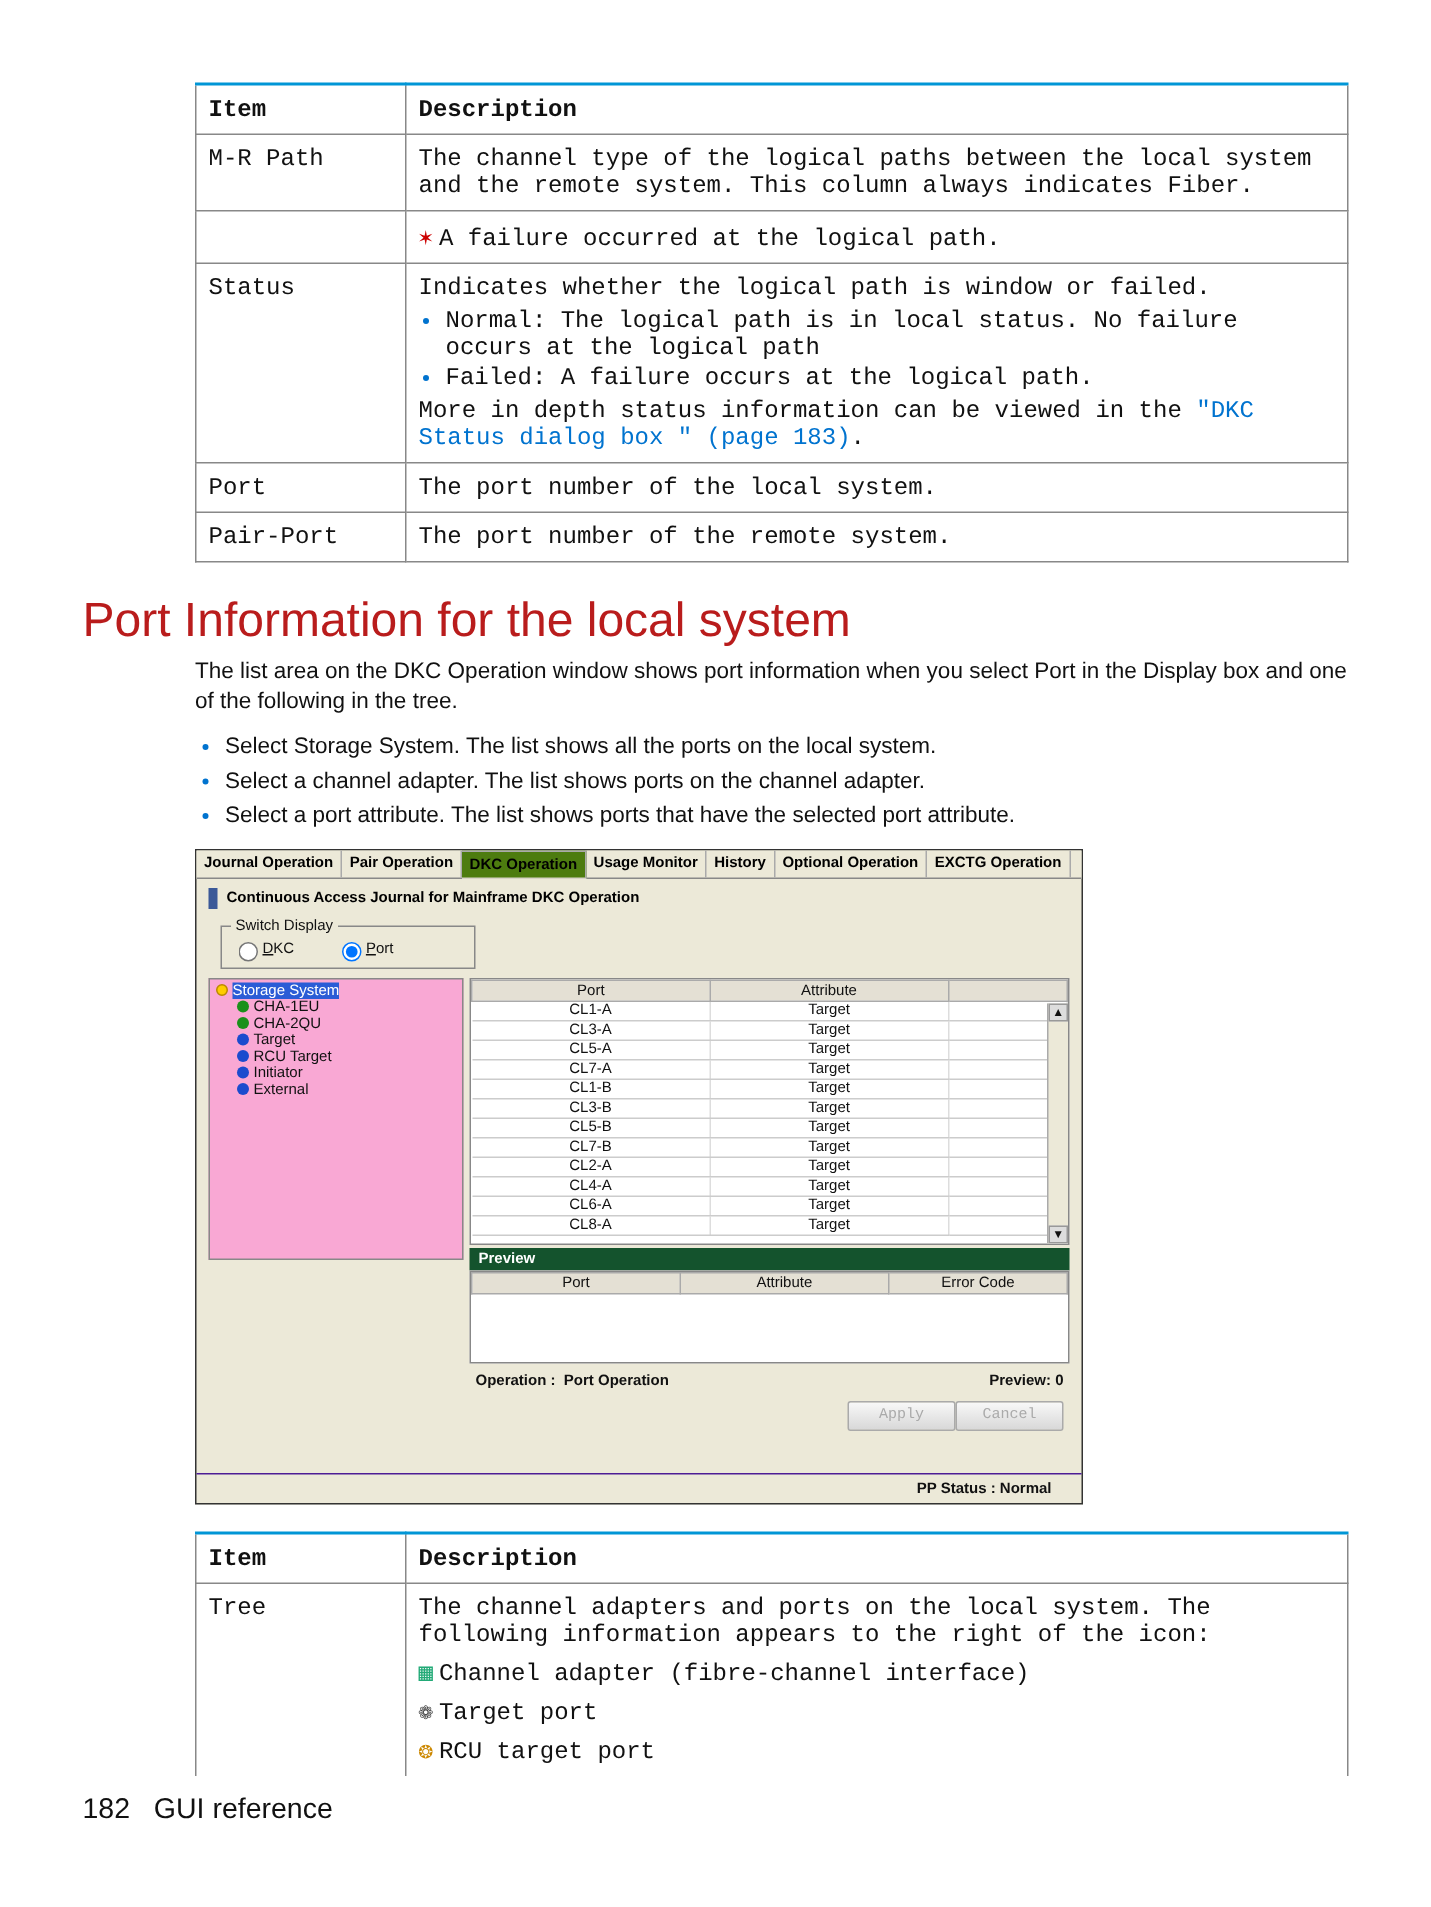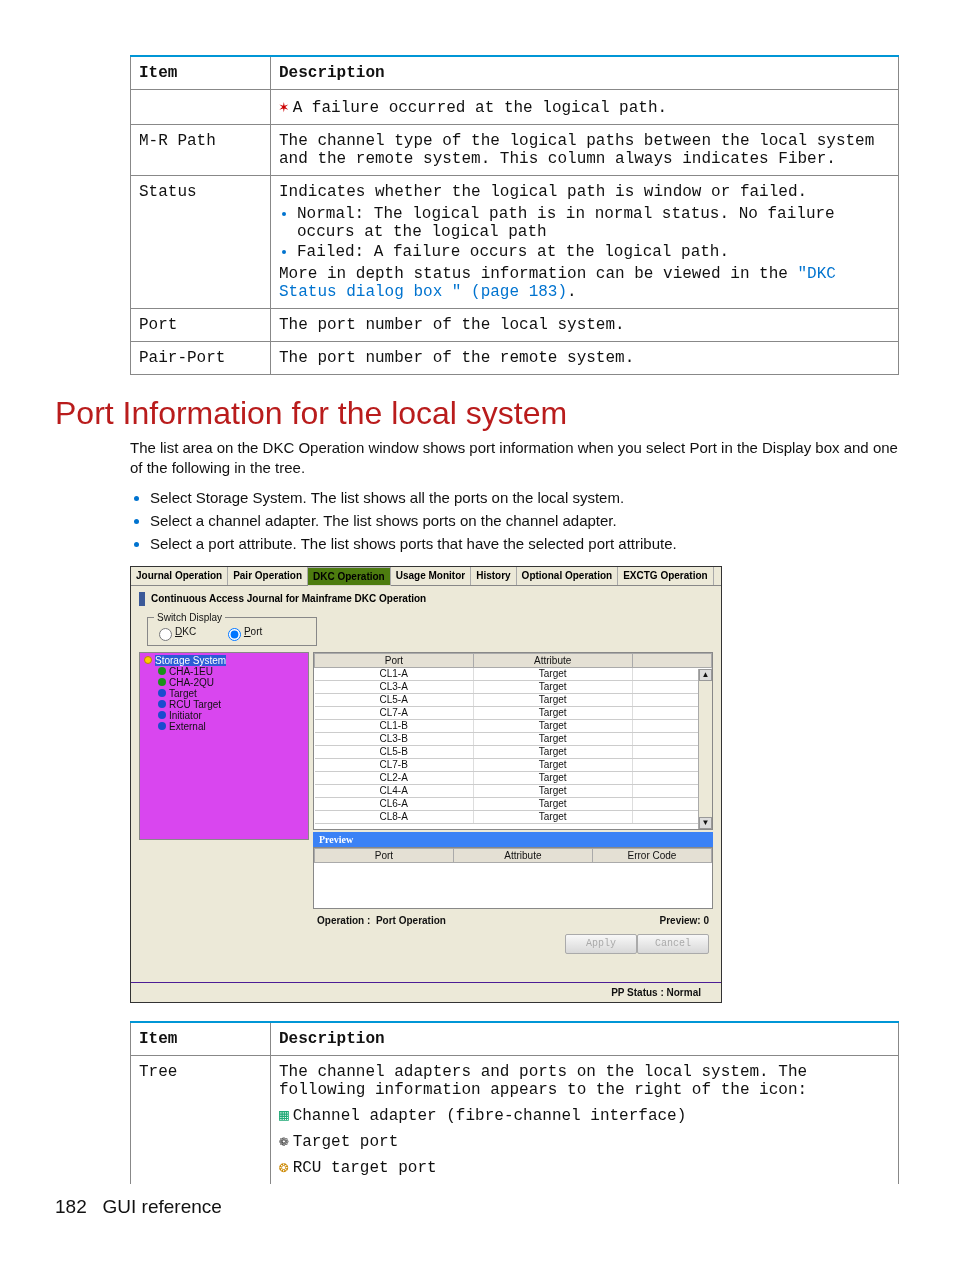--- a/index.html
+++ b/index.html
@@ -131,12 +131,12 @@
         <th>Description</th>
       </tr>
       <tr>
+        <td>M-R Path</td>
+        <td>The channel type of the logical paths between the local system and the remote system. This column always indicates Fiber.</td>
+      </tr>
+      <tr>
         <td></td>
         <td><span class="icon-err"></span><span>A failure occurred at the logical path.</span></td>
-      </tr>
-      <tr>
-        <td>M-R Path</td>
-        <td>The channel type of the logical paths between the local system and the remote system. This column always indicates Fiber.</td>
       </tr>
       <tr>
         <td>Status</td>

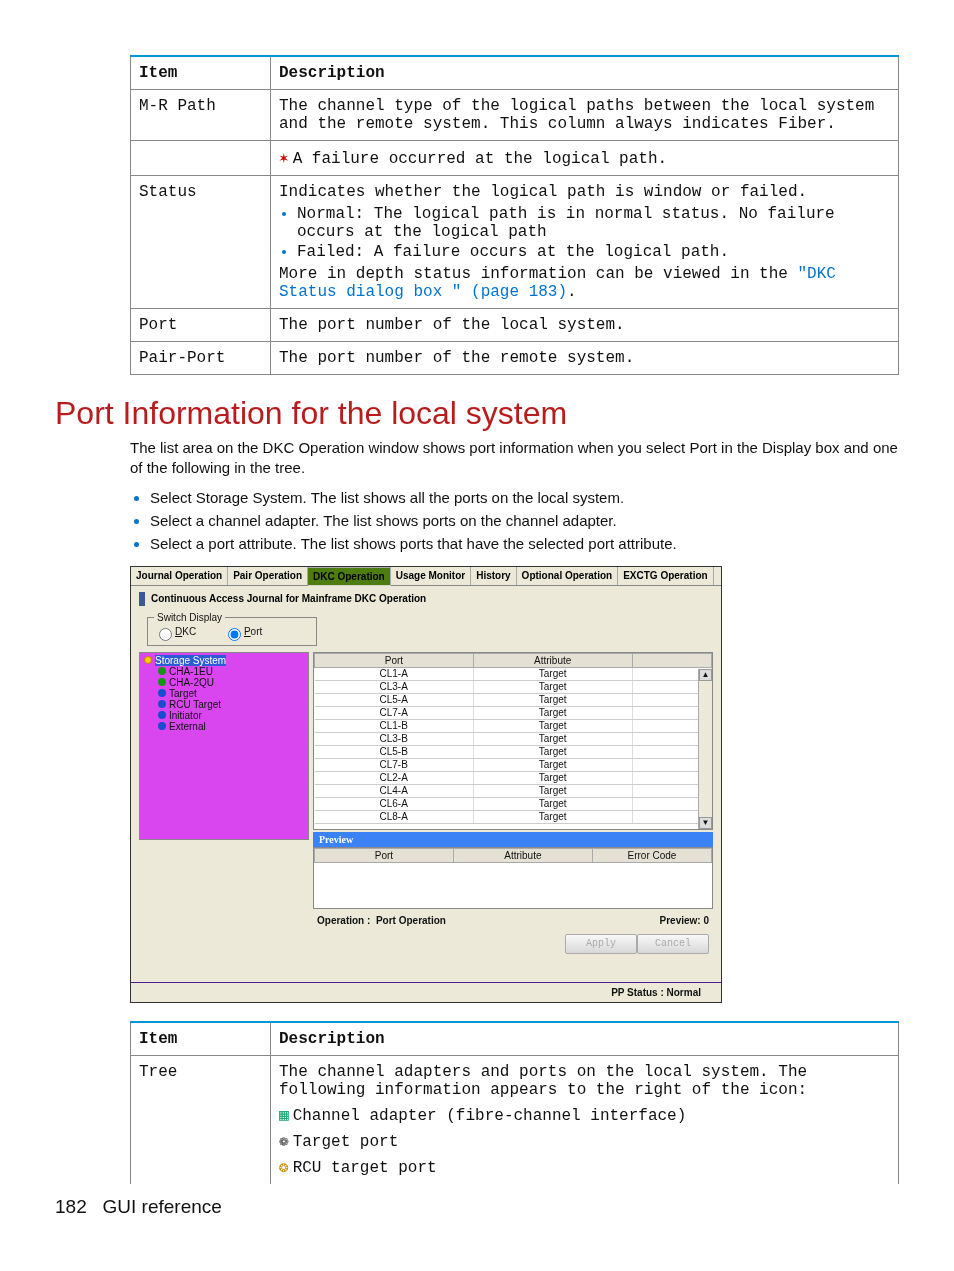--- a/index.html
+++ b/index.html
@@ -143,7 +143,7 @@
         <td>
           <div>Indicates whether the logical path is window or failed.</div>
           <ul class="inner">
-            <li>Normal: The logical path is in normal status. No failure occurs at the logical path</li>
+            <li>Normal: The logical path is in local status. No failure occurs at the logical path</li>
             <li>Failed: A failure occurs at the logical path.</li>
           </ul>
           <div><span>More in depth status information can be viewed in the </span><a class="hp">"DKC Status dialog box " (page 183)</a><span>.</span></div>

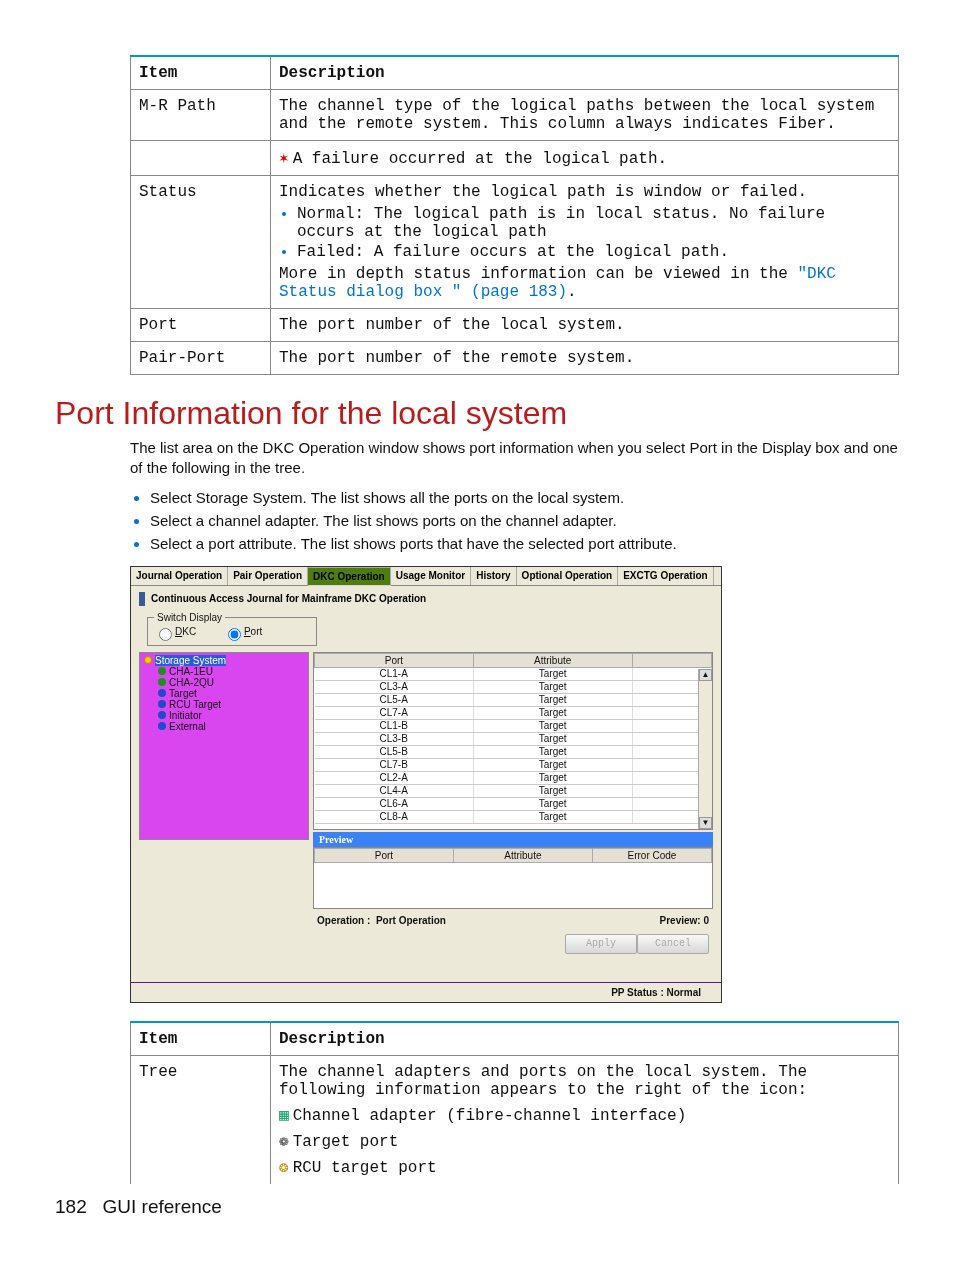--- a/index.html
+++ b/index.html
@@ -83,7 +83,7 @@
 
   .main-row { display: flex; padding: 2px 8px 4px 8px; gap: 4px; align-items: flex-start; }
   .tree {
-    width: 170px; height: 188px; background: #d946ef; border: 1px solid #888;
+    width: 170px; height: 188px; background: #f9a8d4; border: 1px solid #888;
     padding: 2px 2px; overflow: hidden;
   }
   .tree-item { white-space: nowrap; padding: 0 2px; display: flex; align-items: center; }

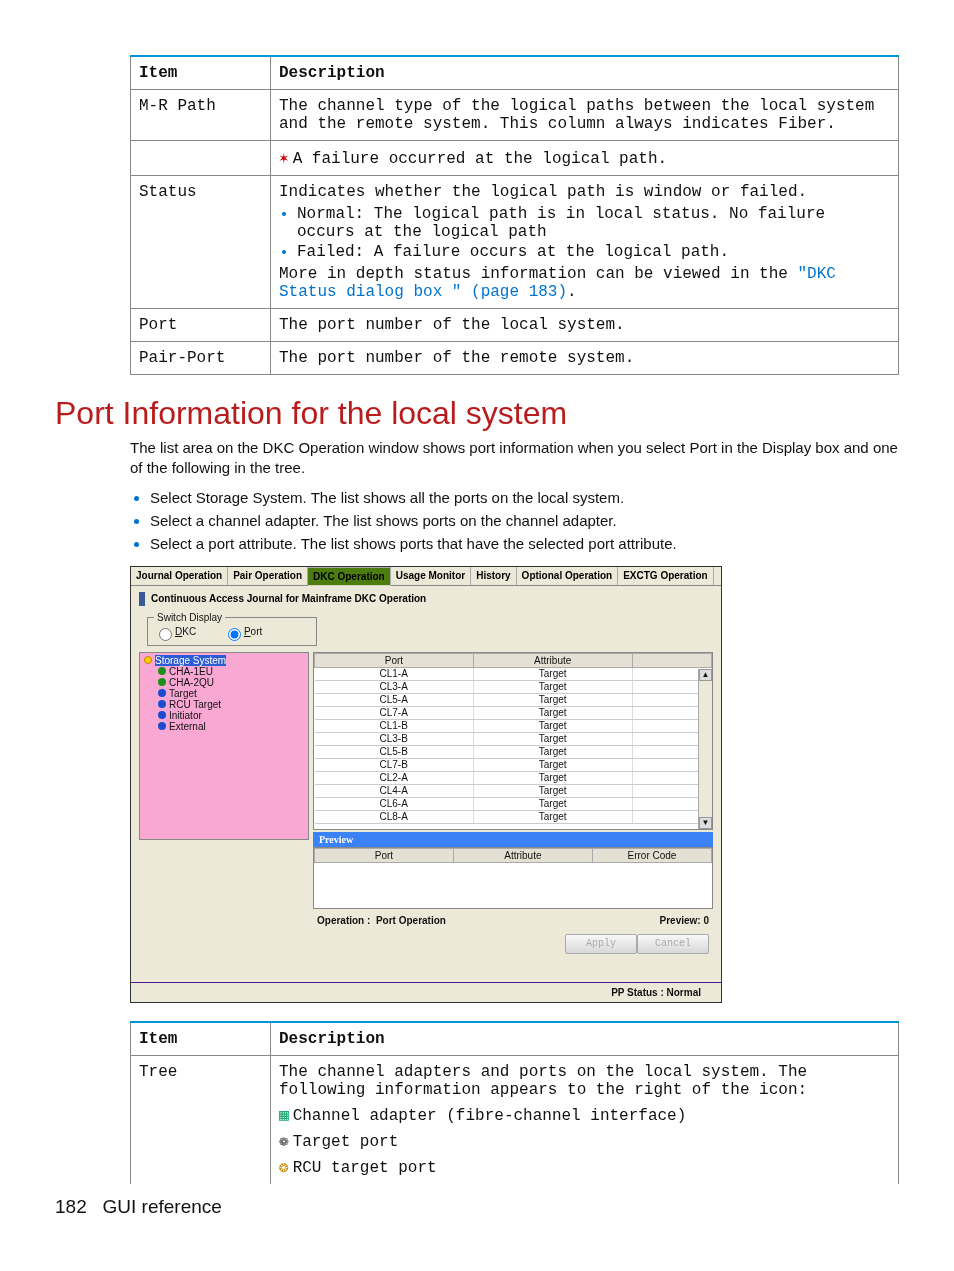--- a/index.html
+++ b/index.html
@@ -106,7 +106,7 @@
   .vscroll .arr { height: 12px; border: 1px solid #999; background: #ddd; font-size: 8px; text-align: center; line-height: 10px; }
   .vscroll .track { position: absolute; top: 12px; bottom: 12px; left: 0; right: 0; }
 
-  .preview-hdr { background: #3b82f6; color: #fff; font-weight: bold; padding: 2px 6px; margin-top: 2px; font-family: Liberation Serif, serif; }
+  .preview-hdr { background: #14532d; color: #fff; font-weight: bold; padding: 2px 6px; margin-top: 2px; }
   .preview-body { background: #fff; border: 1px solid #888; height: 62px; }
   .preview-body table { width: 100%; border-collapse: collapse; font-size: 10px; }
   .preview-body th { background: #e4e0d4; border: 1px solid #aaa; font-weight: normal; padding: 1px 4px; }

